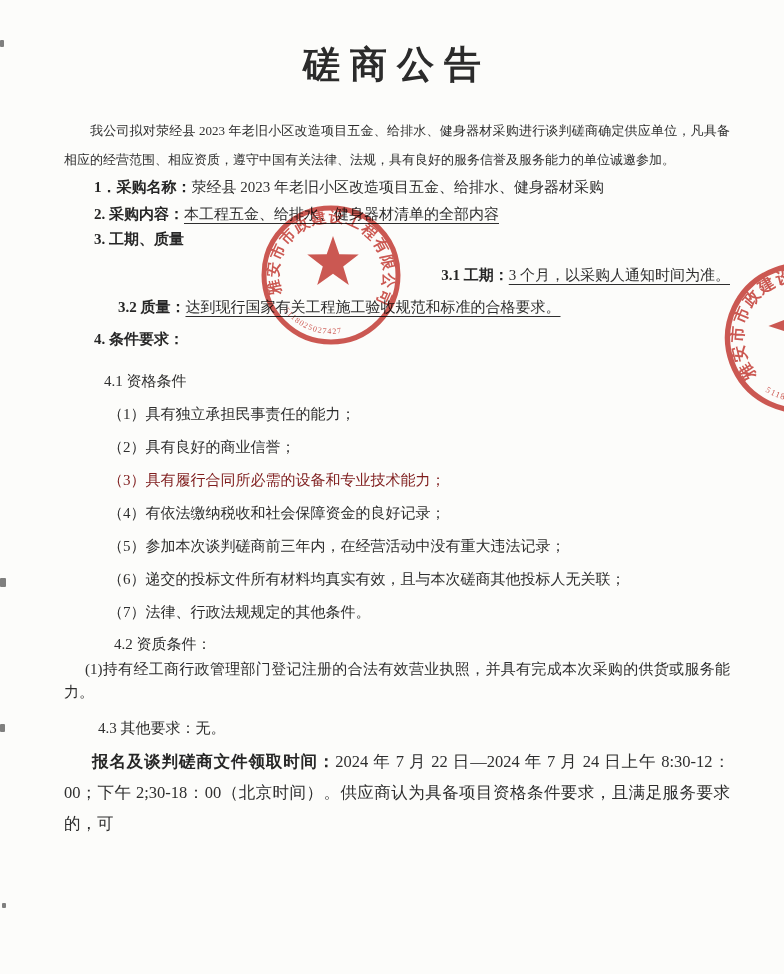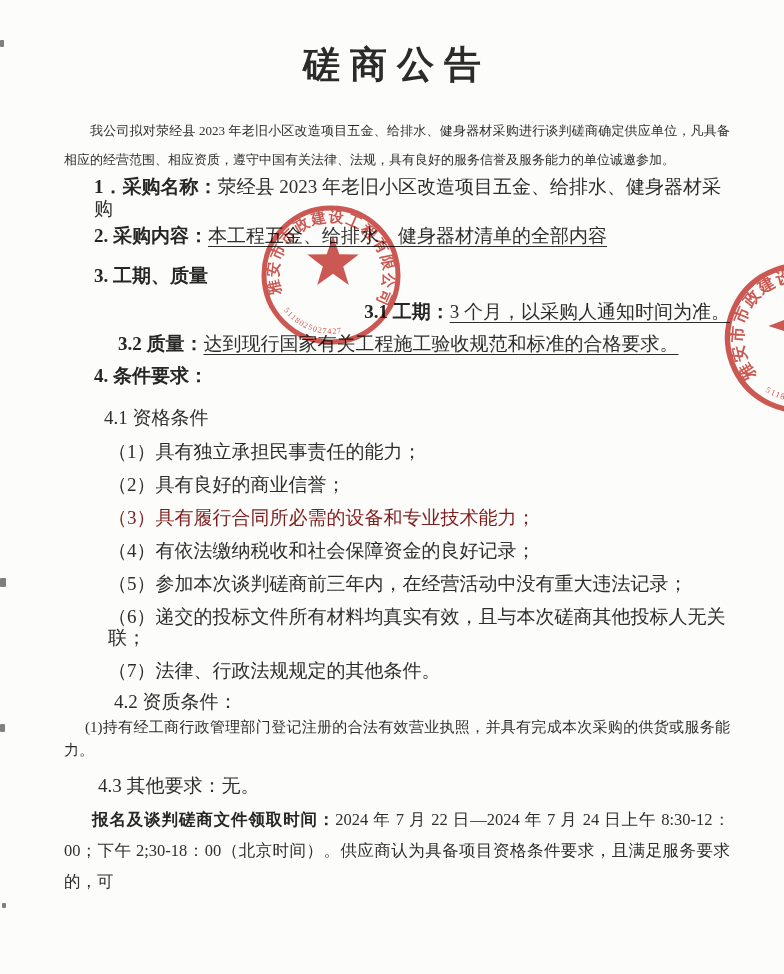--- a/index.html
+++ b/index.html
@@ -18,7 +18,7 @@
     margin:26px 0 0 0;font-size:13px;line-height:29px;
     text-align:justify;text-indent:2em;
   }
-  .row{font-size:19px;line-height:22px;}
+  .row{font-size:15px;line-height:22px;}
   .lv1{margin-left:30px;}
   .lv2{margin-left:54px;}
   .sec41{margin-left:40px;}

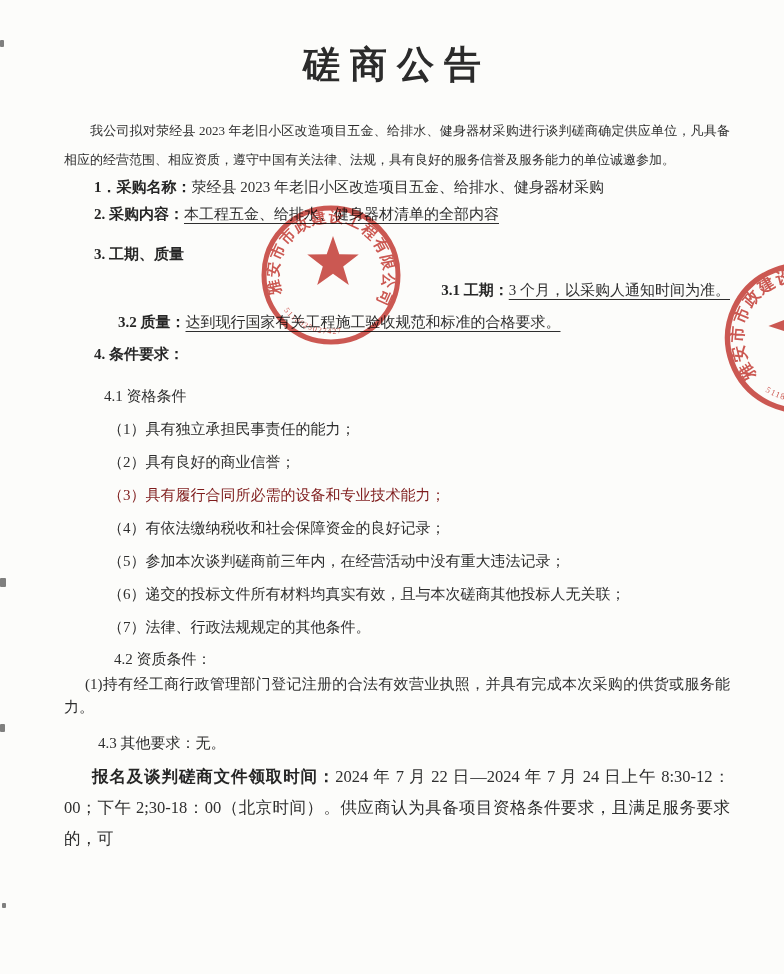--- a/index.html
+++ b/index.html
@@ -25,7 +25,7 @@
   .sec42{margin-left:50px;}
   .sec43{margin-left:34px;}
   .qual{margin-left:44px;line-height:21px;}
-  .mt1{margin-top:2px;} .mt2{margin-top:5px;} .mt3{margin-top:18px;}
+  .mt1{margin-top:2px;} .mt2{margin-top:5px;} .mt3{margin-top:3px;}
   .mt4{margin-top:14px;text-align:right;} .mt5{margin-top:10px;} .mt6{margin-top:20px;}
   .mtq{margin-top:12px;}
   .mt7{margin-top:10px;} .mt8{margin-top:3px;} .mt9{margin-top:13px;}

